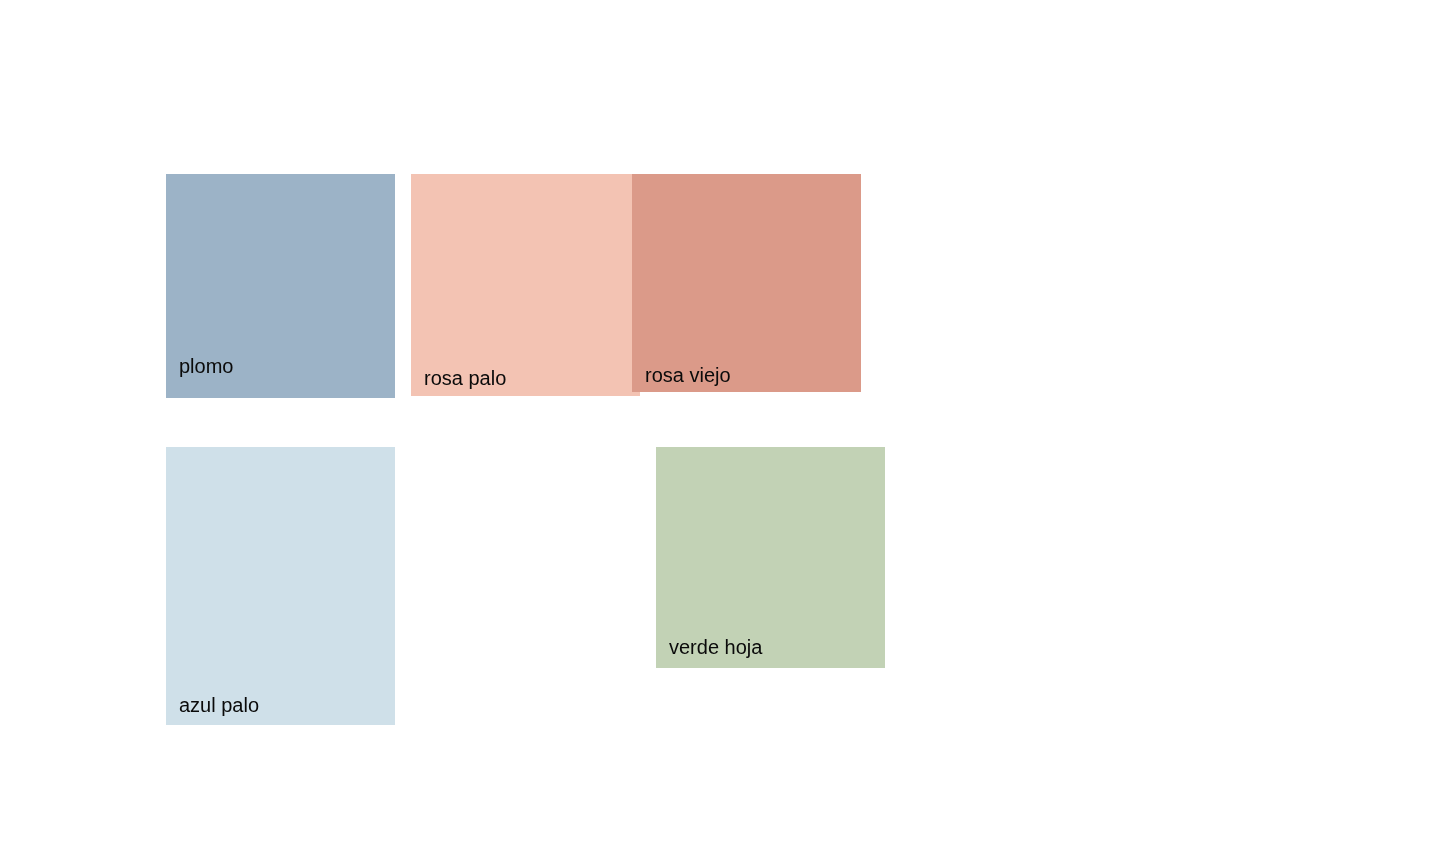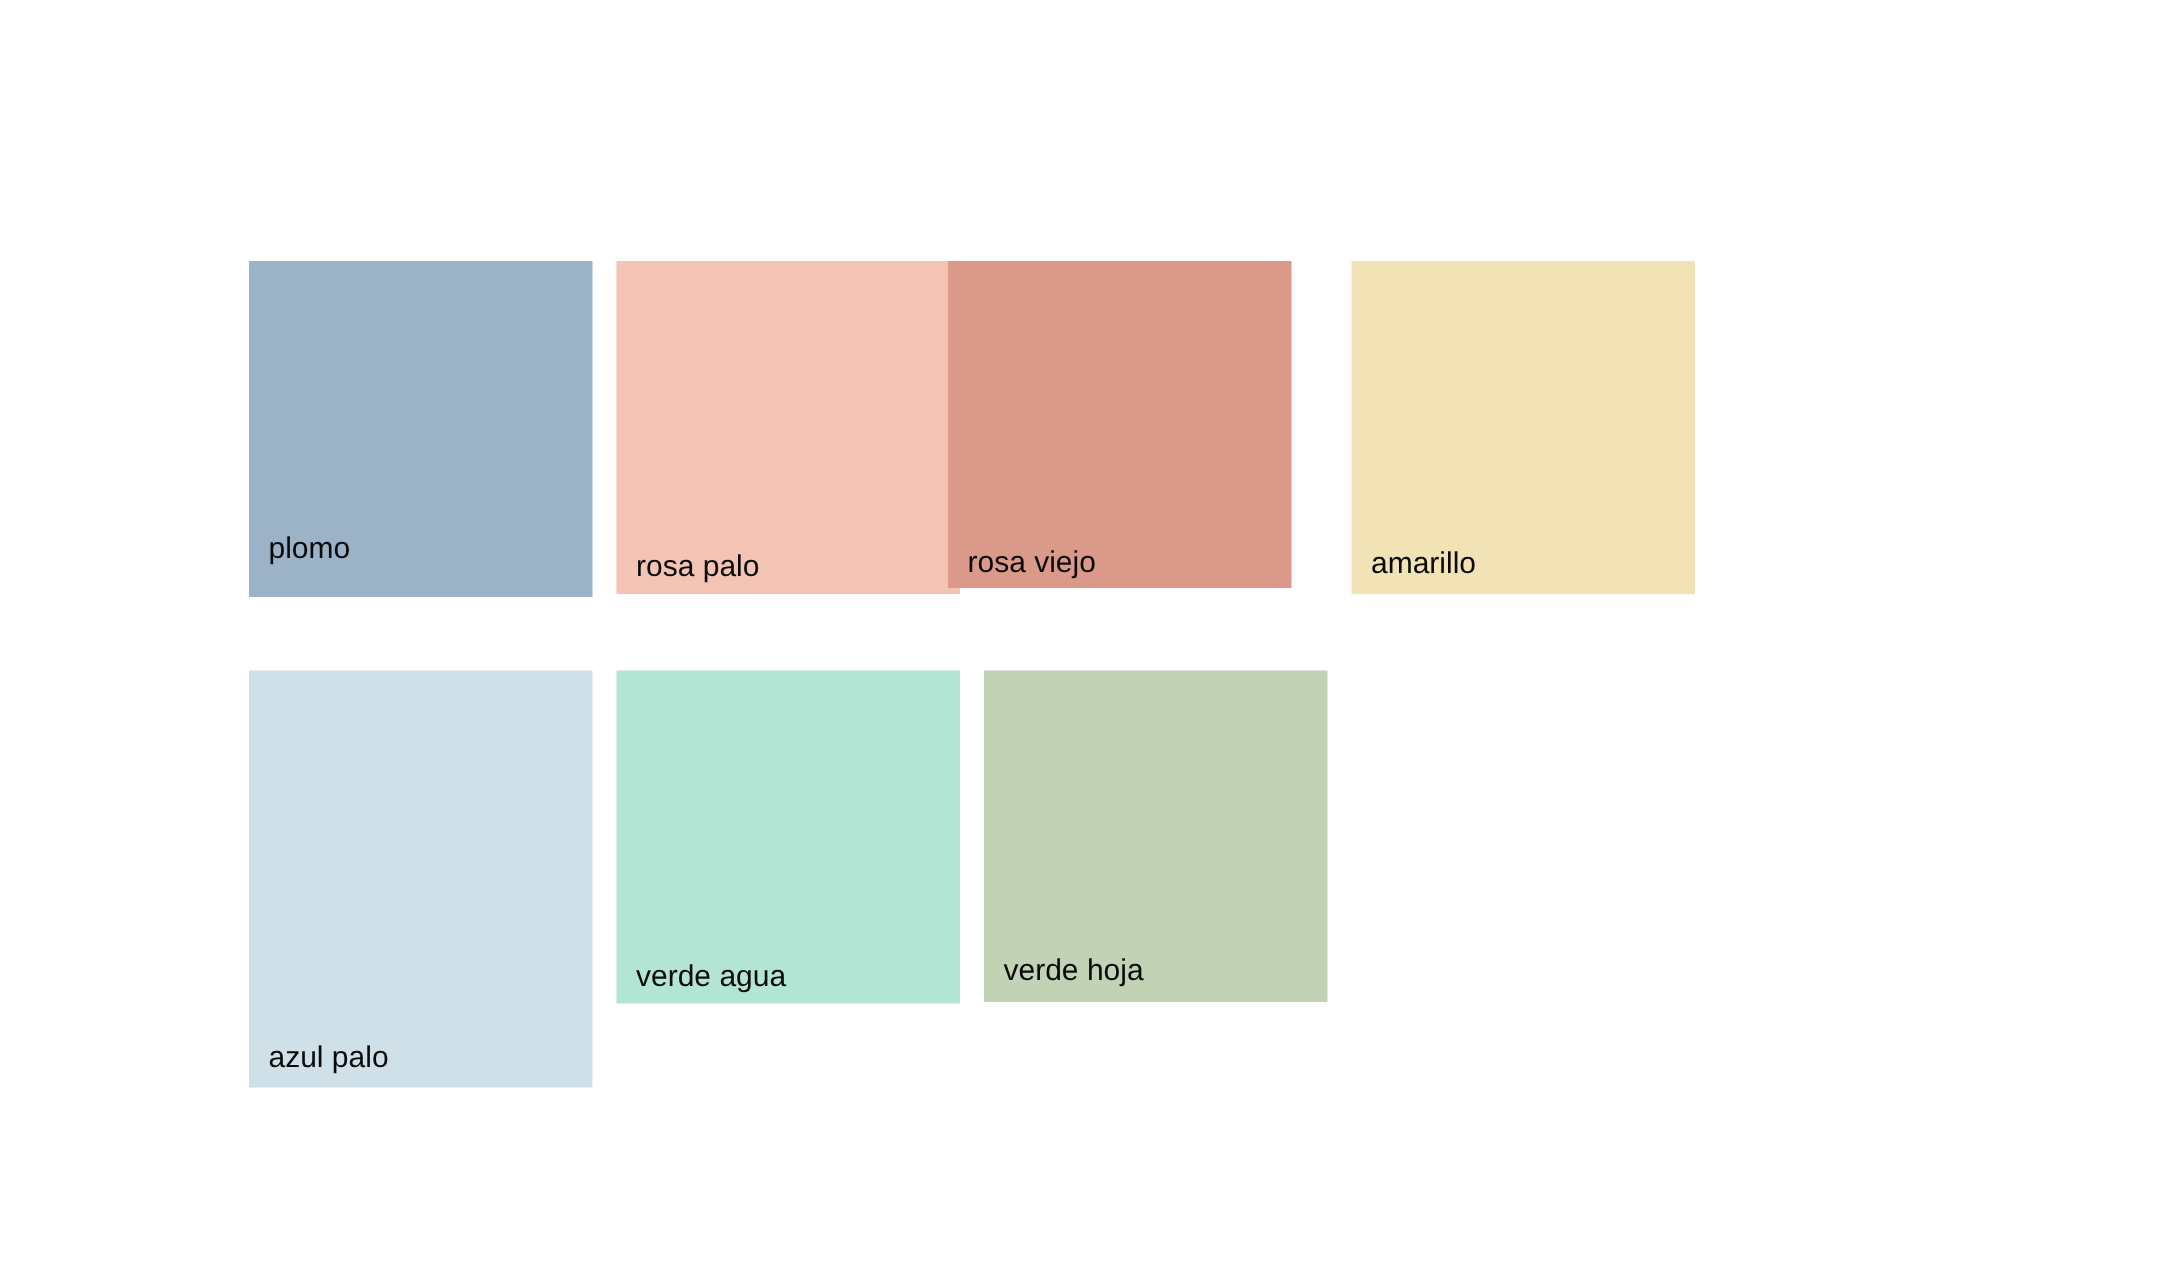--- a/index.html
+++ b/index.html
@@ -48,9 +48,6 @@
     <div class="swatch" style="left: 632px; top: 174px; width: 229px; height: 218px; background: rgb(219, 154, 137);">
       <span class="swatch-label" style="bottom: 7px; color: rgb(10, 10, 10);">rosa viejo</span>
     </div>
-    <div class="swatch" style="left: 901px; top: 174px; width: 229px; height: 222px; background: rgb(241, 227, 181);">
-      <span class="swatch-label" style="bottom: 10px; color: rgb(10, 10, 10);">amarillo</span>
-    </div>
     <div class="swatch" style="left: 166px; top: 447px; width: 229px; height: 278px; background: rgb(207, 224, 233);">
       <span class="swatch-label" style="bottom: 10px; color: rgb(10, 10, 10);">azul palo</span>
     </div>

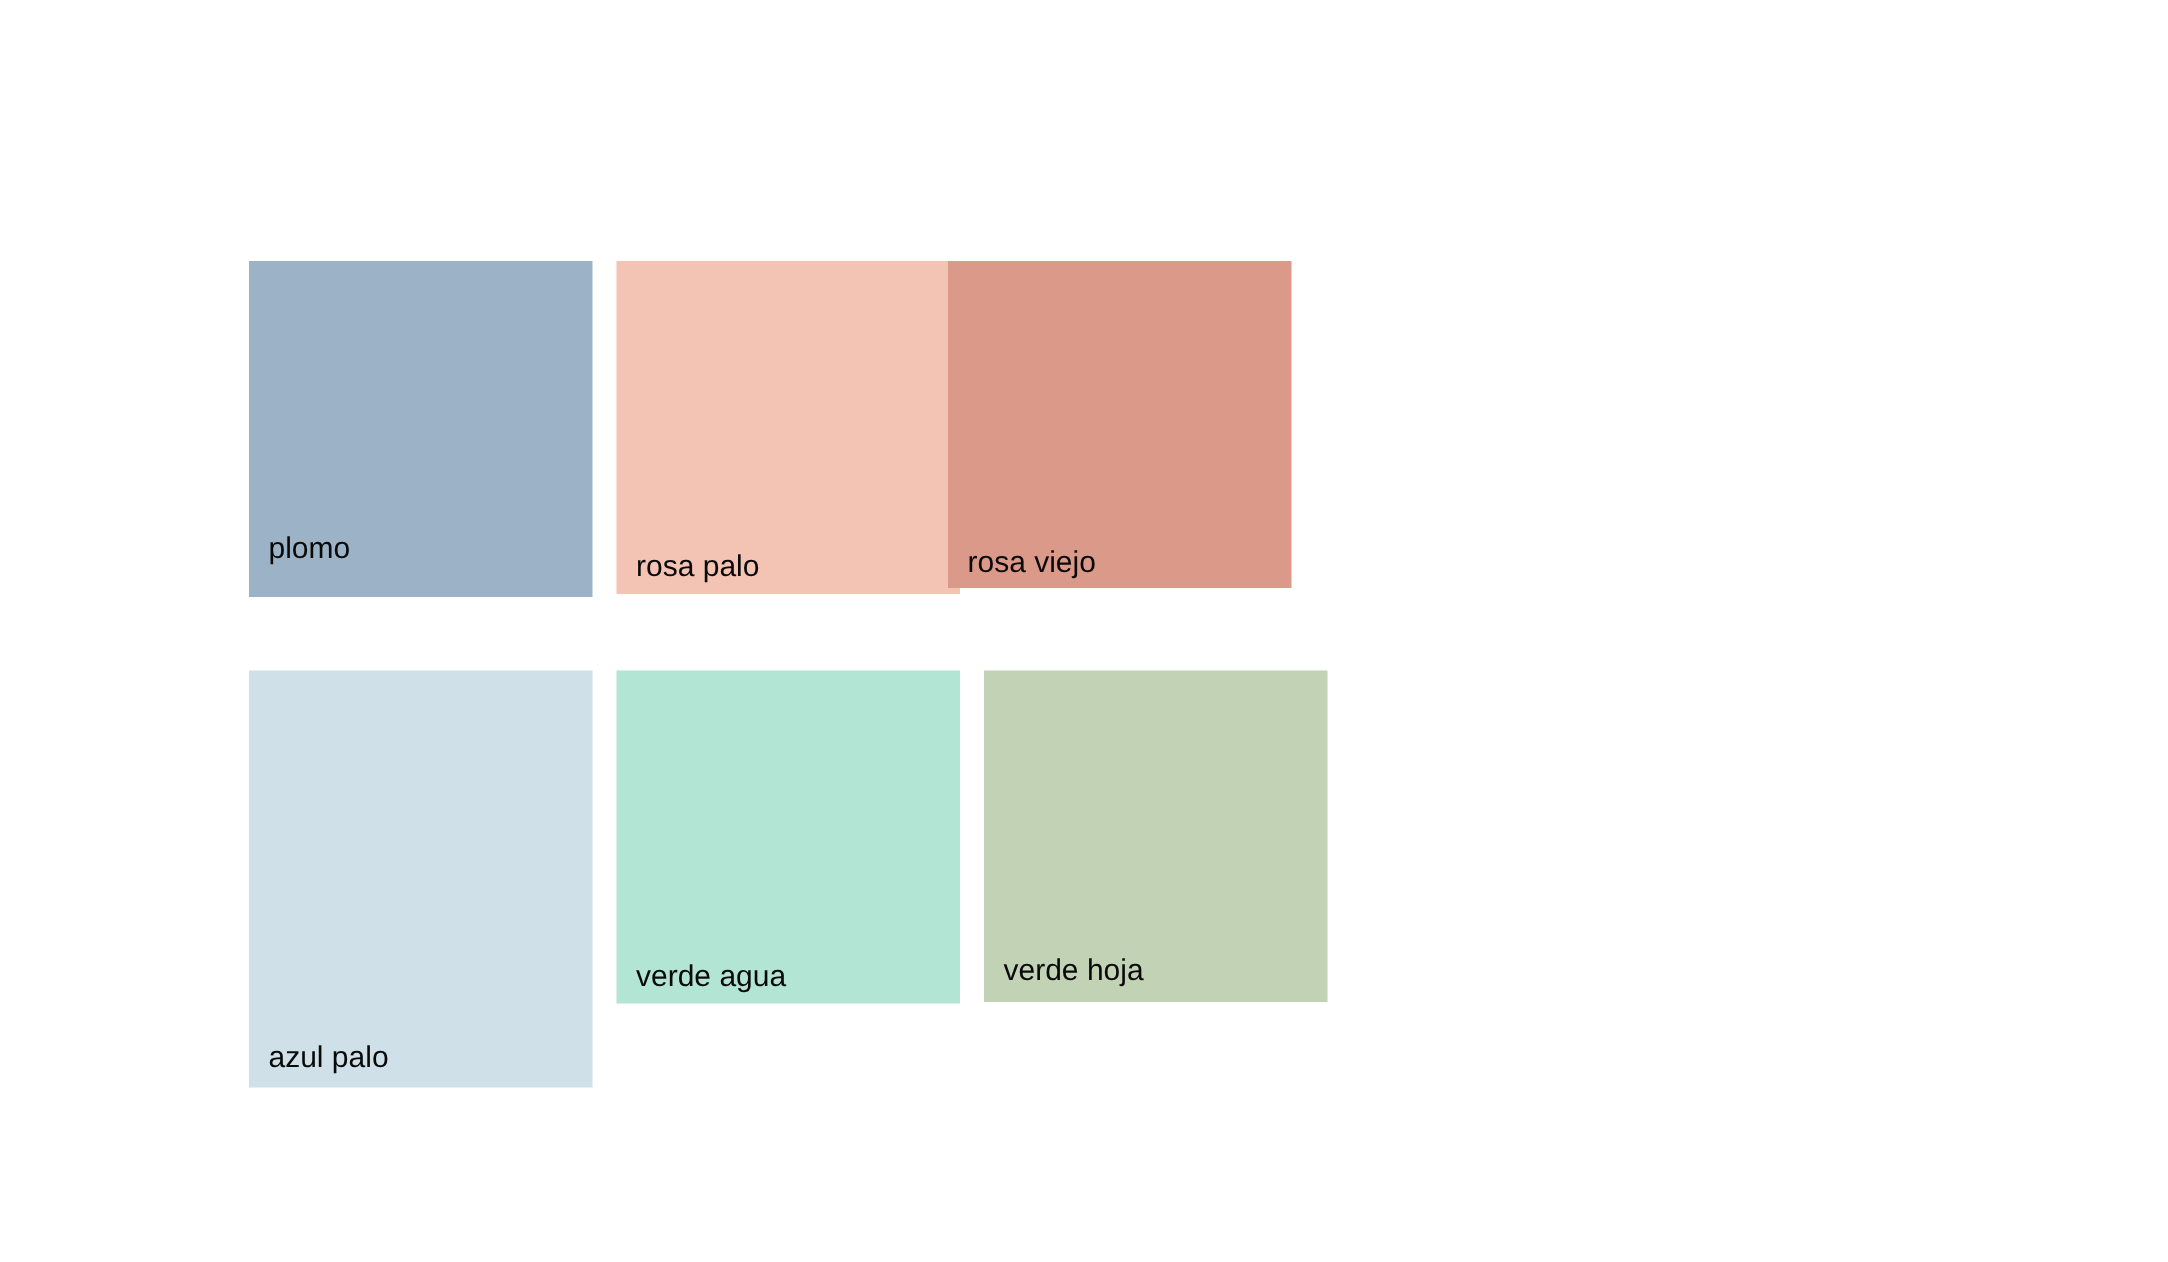--- a/index.html
+++ b/index.html
@@ -51,9 +51,6 @@
     <div class="swatch" style="left: 166px; top: 447px; width: 229px; height: 278px; background: rgb(207, 224, 233);">
       <span class="swatch-label" style="bottom: 10px; color: rgb(10, 10, 10);">azul palo</span>
     </div>
-    <div class="swatch" style="left: 411px; top: 447px; width: 229px; height: 222px; background: rgb(179, 229, 212);">
-      <span class="swatch-label" style="bottom: 8px; color: rgb(10, 10, 10);">verde agua</span>
-    </div>
     <div class="swatch" style="left: 656px; top: 447px; width: 229px; height: 221px; background: rgb(194, 210, 181); padding-left: 24px;">
       <span class="swatch-label" style="bottom: 11px; color: rgb(10, 10, 10);">verde hoja</span>
     </div>

